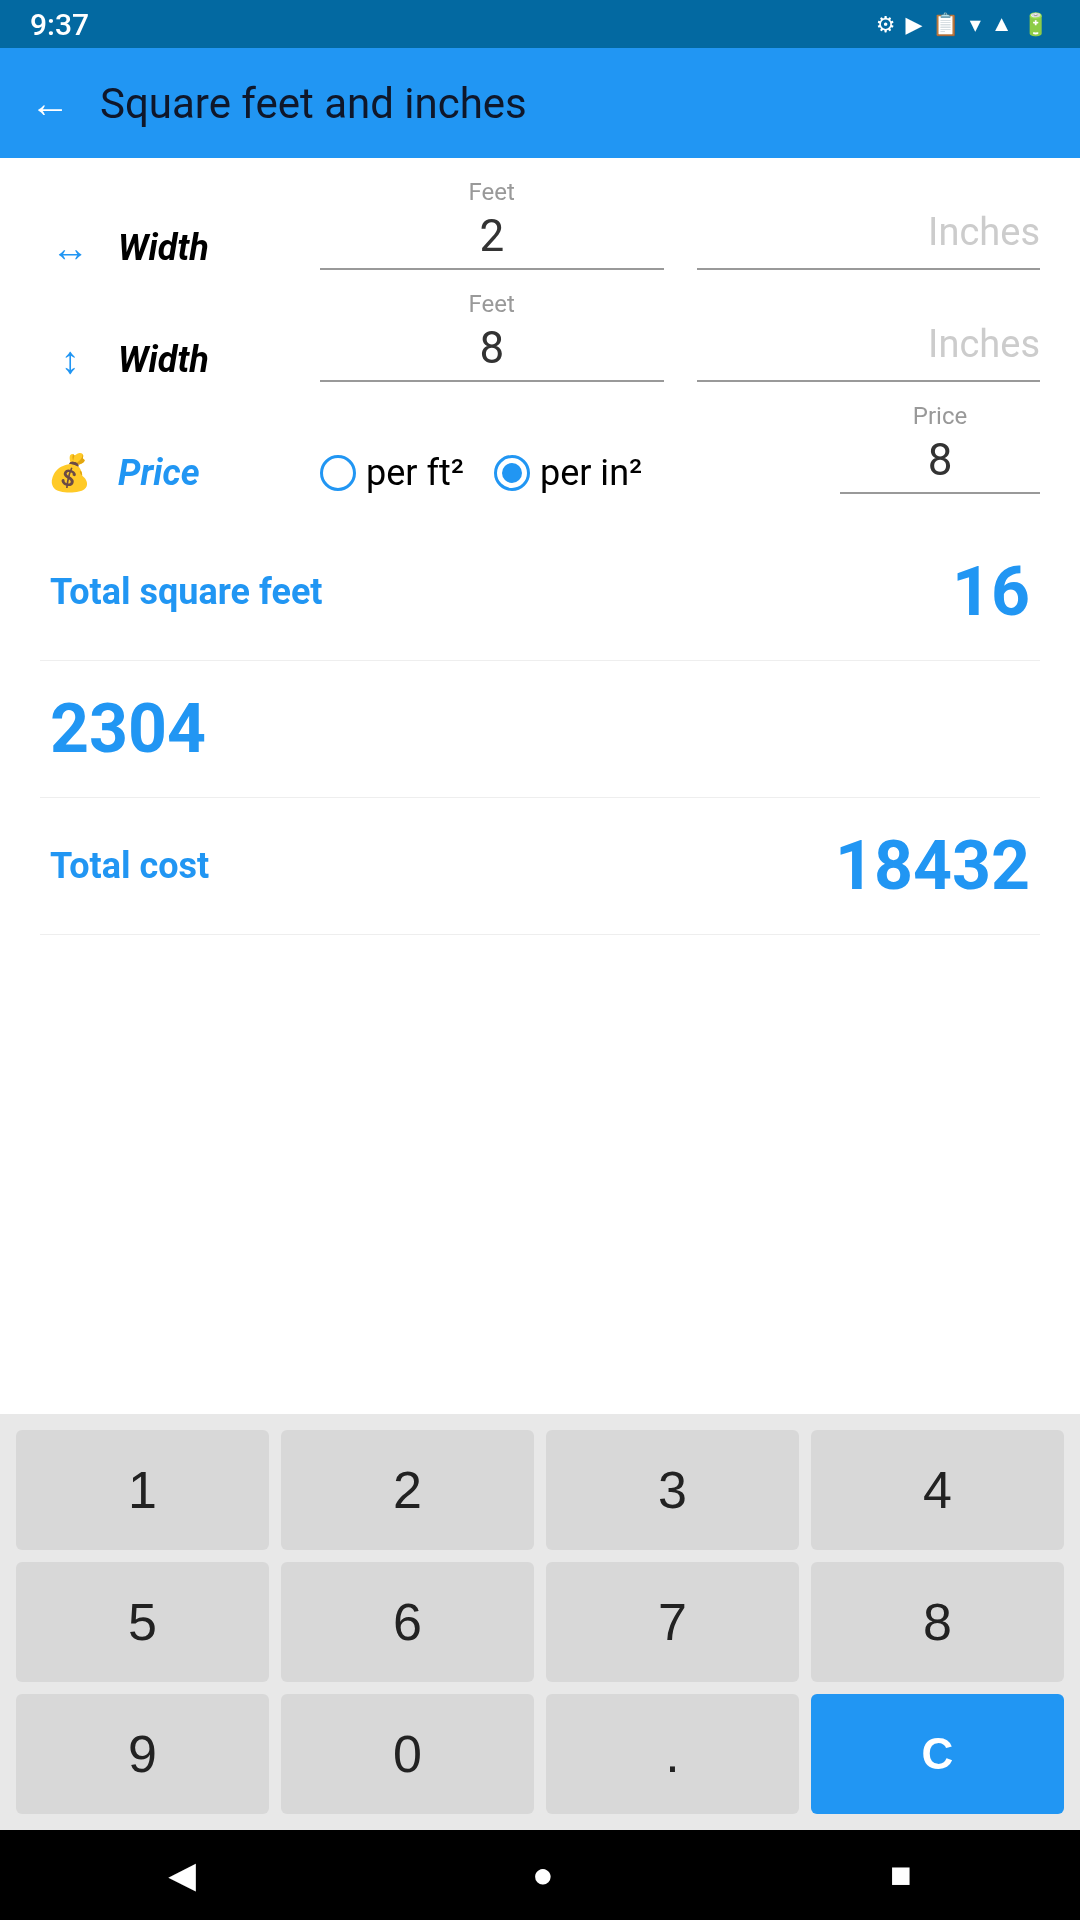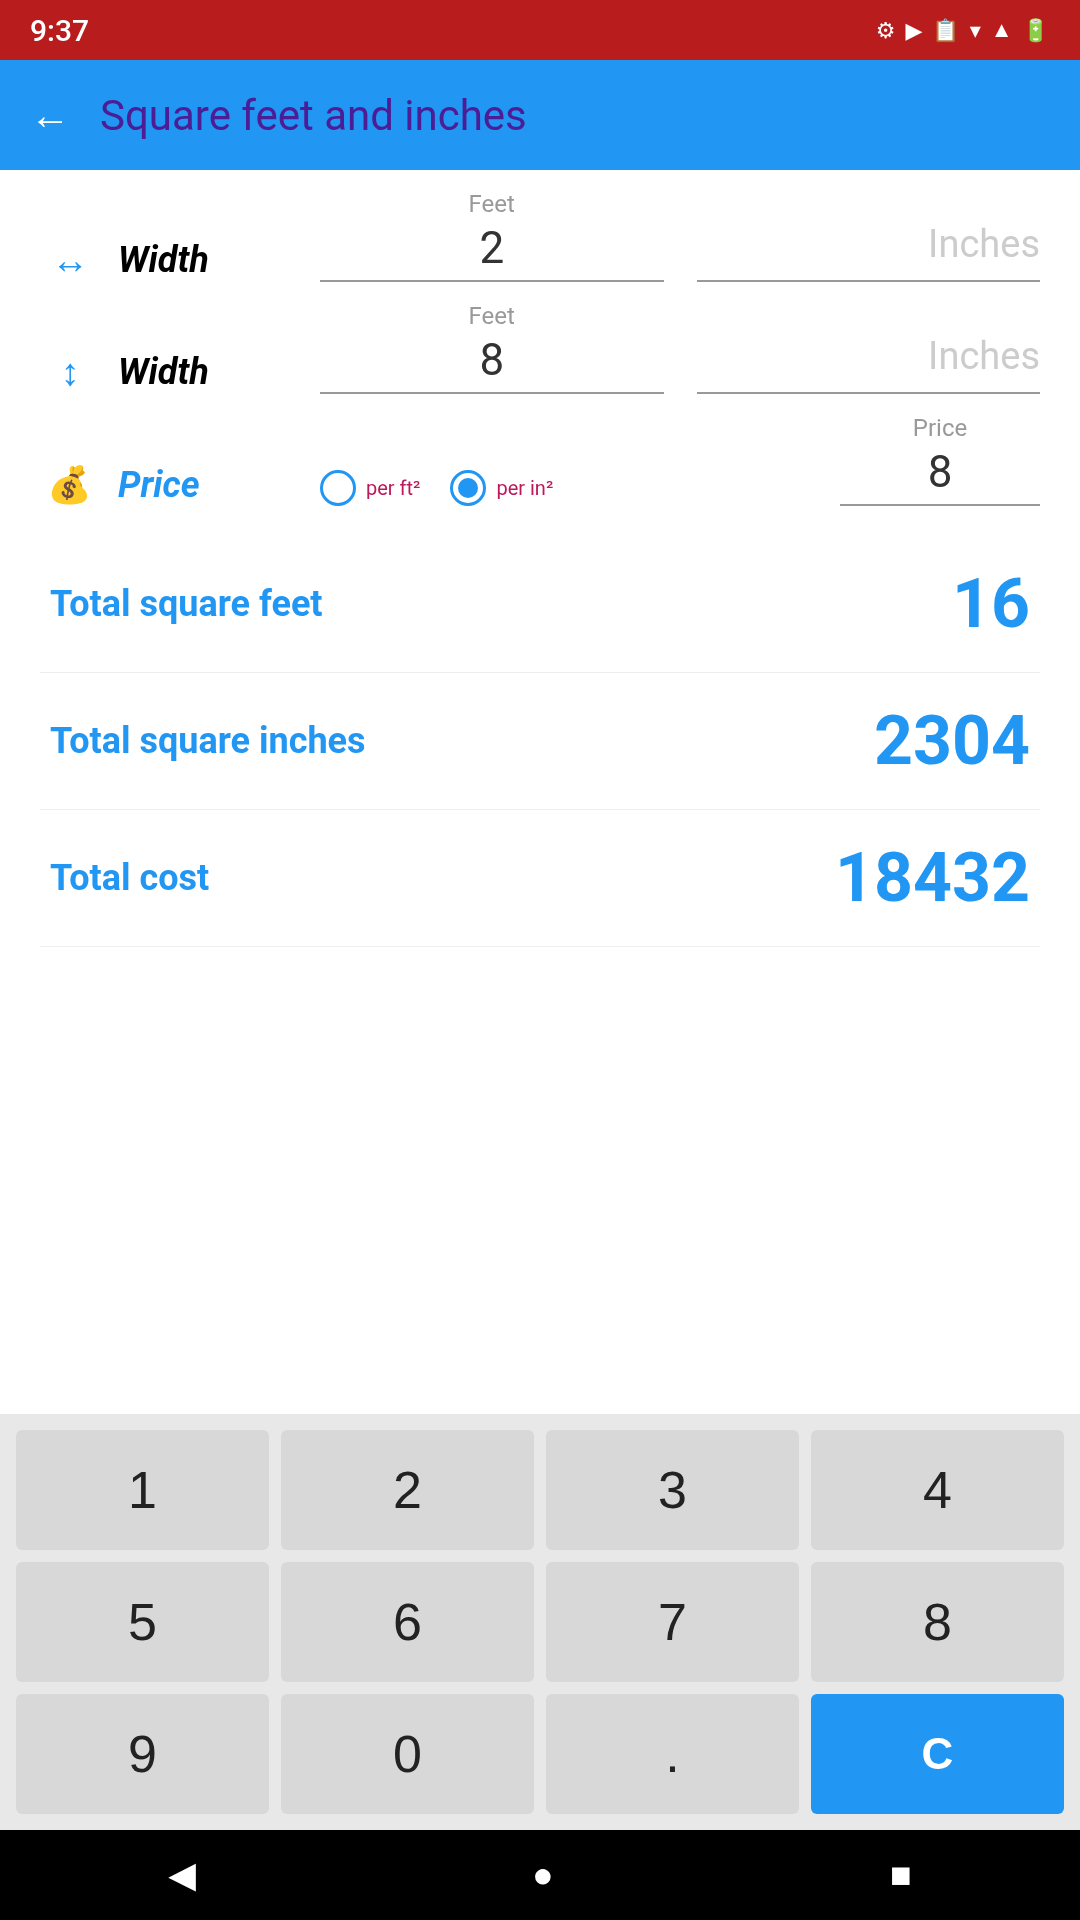--- a/index.html
+++ b/index.html
@@ -16,9 +16,9 @@
 
     
     .status-bar {
-      background: #b91c1c;
-      color: #fff;
-      height: 60px;
+      background: #0369a1;
+      color: #fff;
+      height: 48px;
       display: flex;
       align-items: center;
       justify-content: space-between;

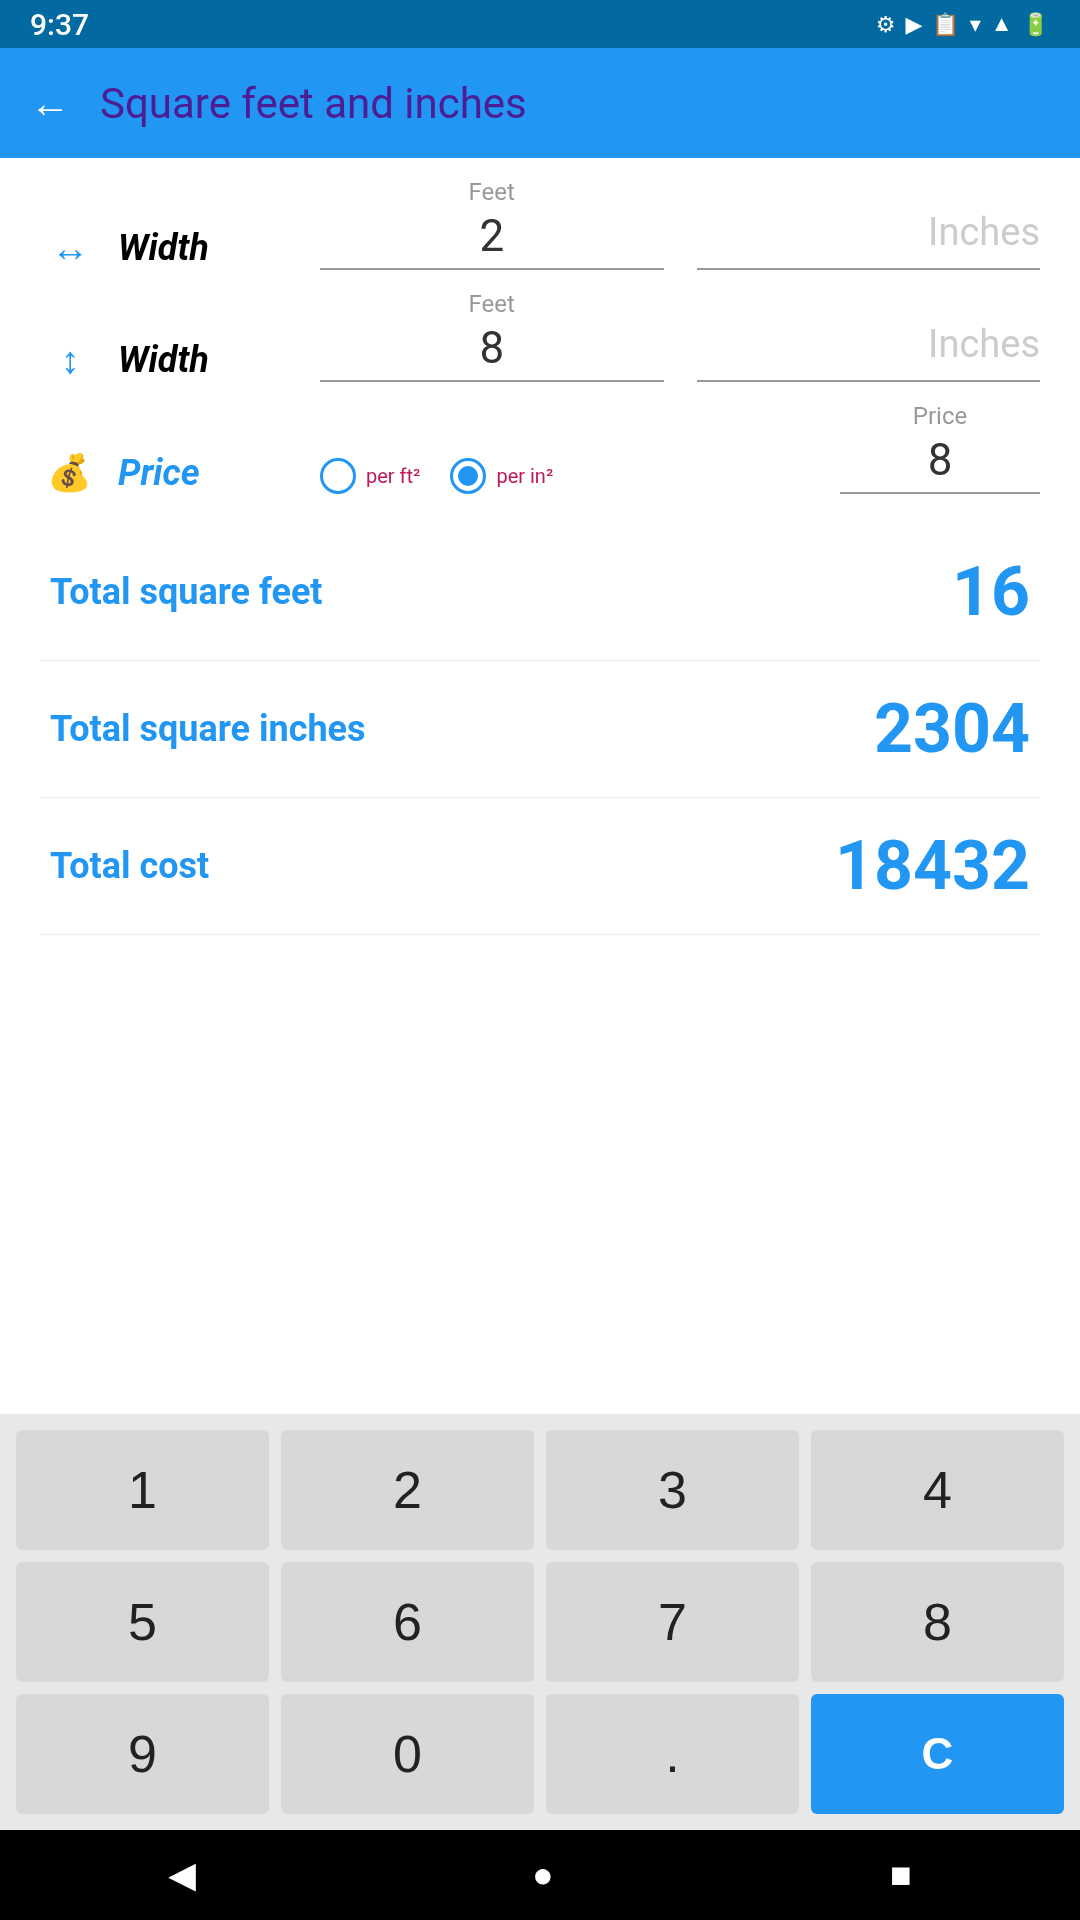--- a/index.html
+++ b/index.html
@@ -55,7 +55,7 @@
       cursor: pointer;
     }
     .app-bar-title {
-      color: #4c1d95;
+      color: #0f172a;
       font-size: 42px;
       font-weight: 400;
     }

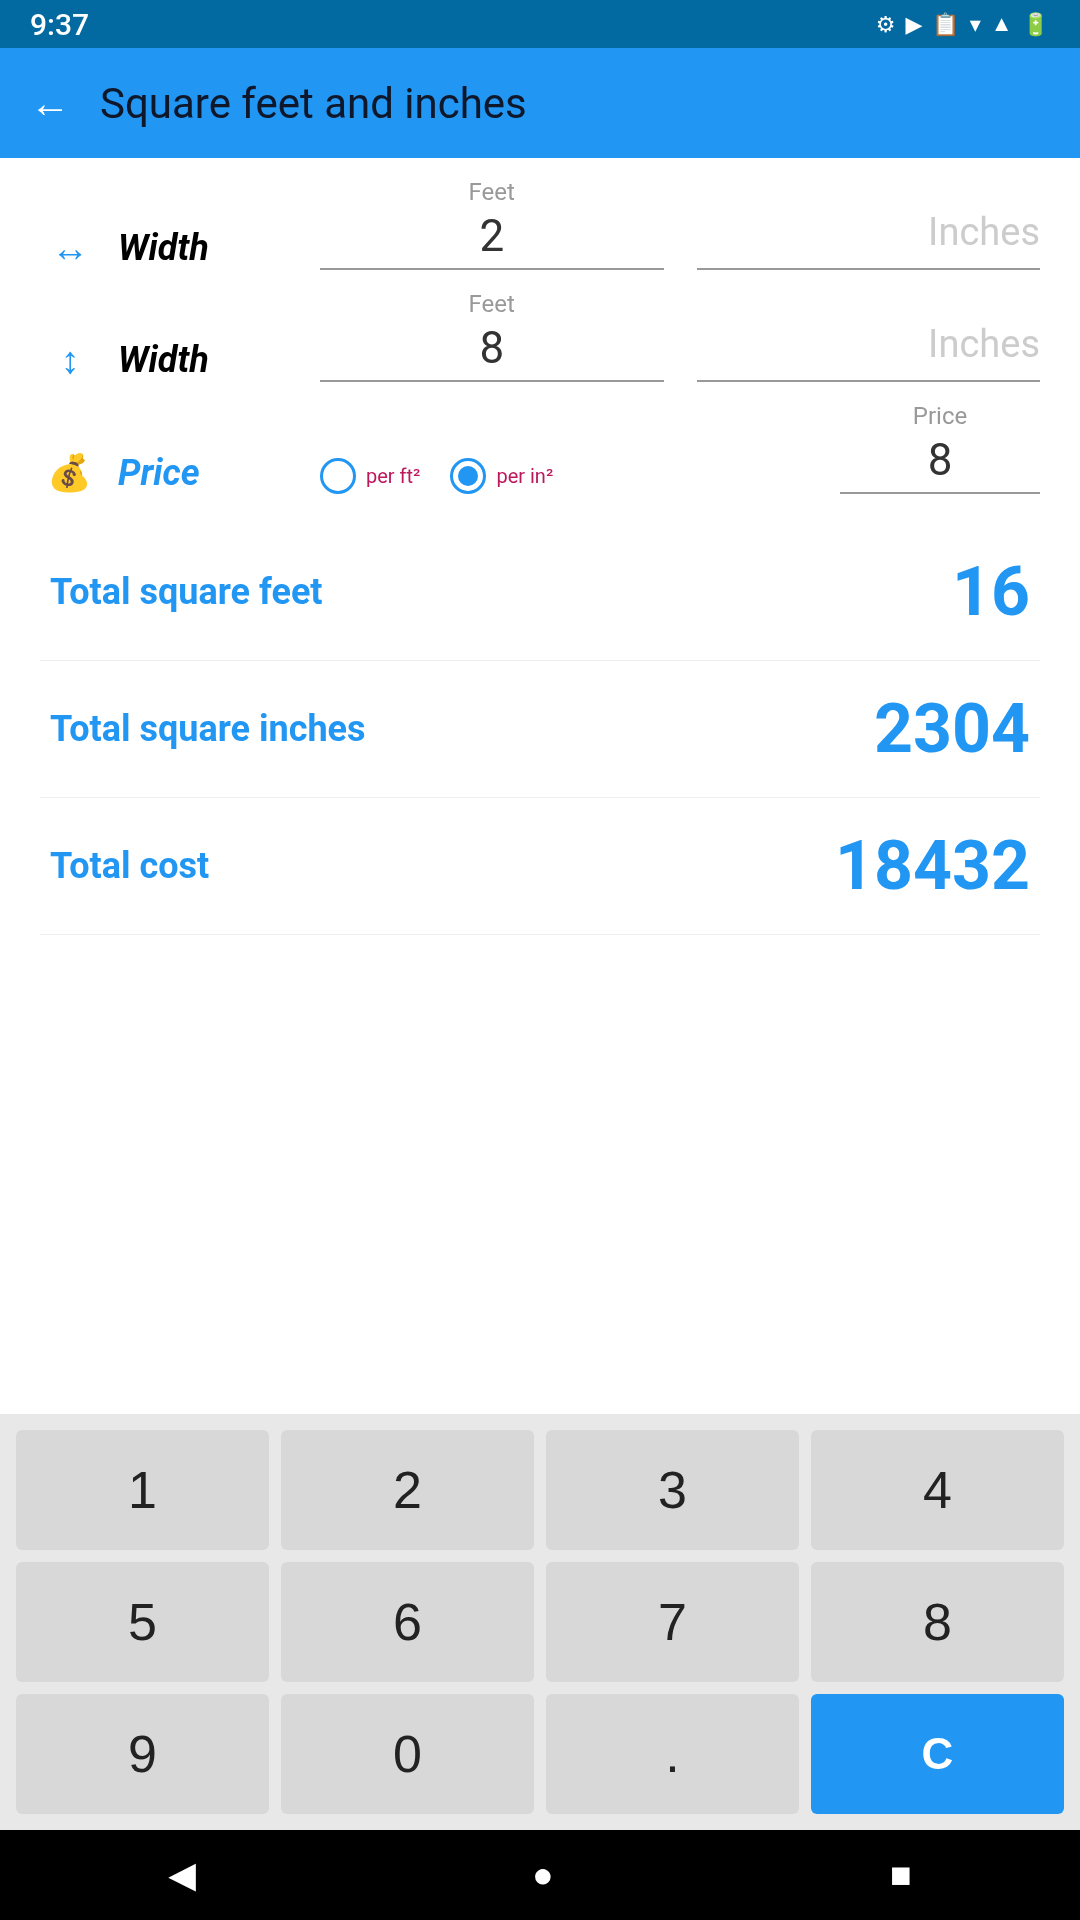--- a/index.html
+++ b/index.html
@@ -180,8 +180,8 @@
       background: #2196F3;
     }
     .radio-text {
-      font-size: 20px;
-      color: #be185d;
+      font-size: 36px;
+      color: #000000;
     }
     .price-field-container {
       display: flex;

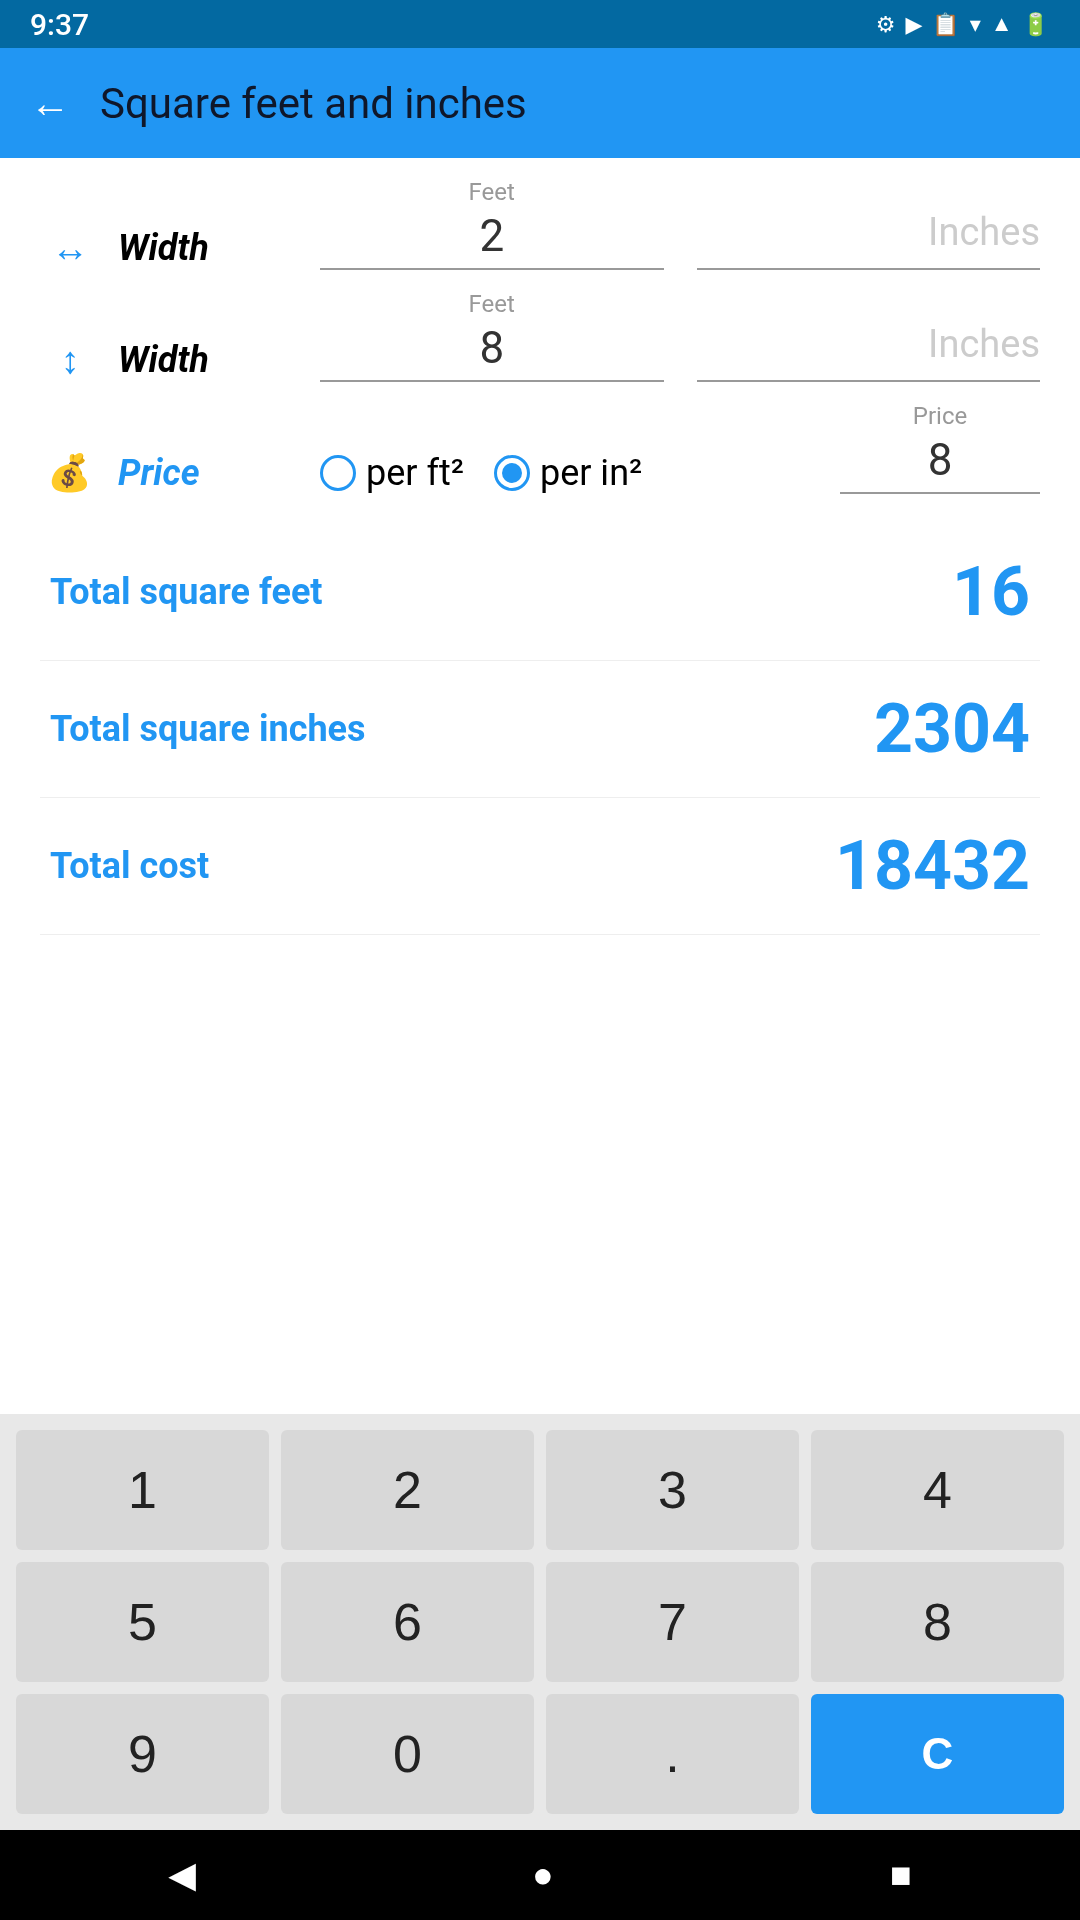--- a/index.html
+++ b/index.html
@@ -354,7 +354,6 @@
     <span class="result-value">16</span>
   </div>
   <div class="result-row">
-    <span class="result-label">Total square inches</span>
     <span class="result-value">2304</span>
   </div>
   <div class="result-row">

